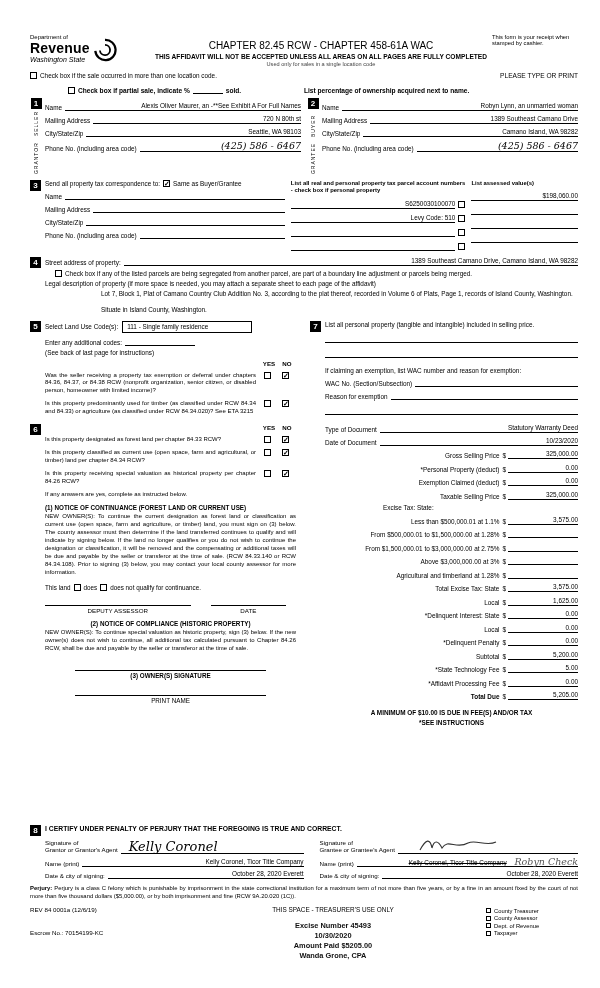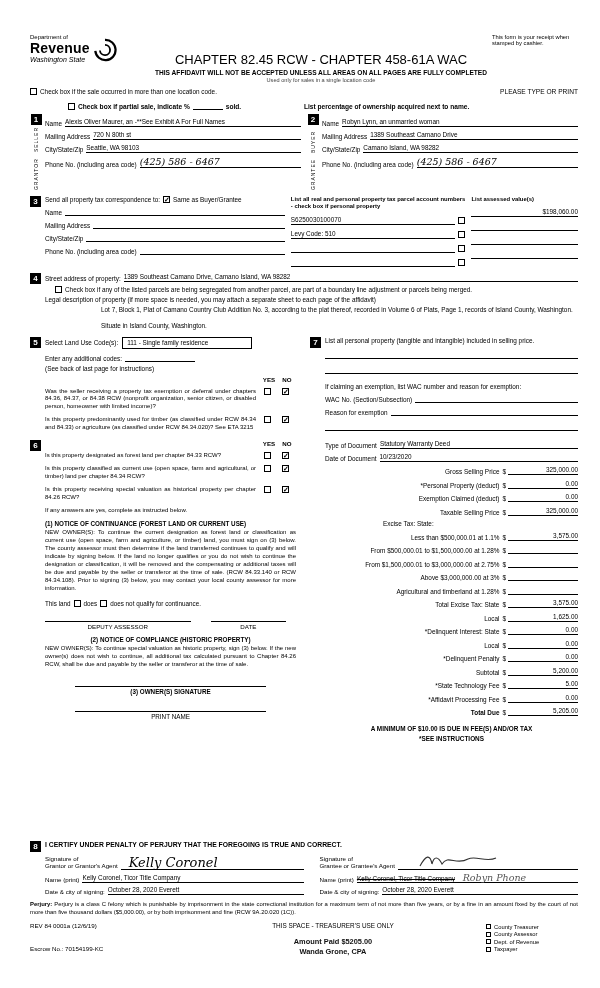--- a/index.html
+++ b/index.html
@@ -15,7 +15,7 @@
   .dept-state { font-size:7px; font-style:italic; }
   .title-block { flex:1; text-align:center; }
   .form-title { font-size:10.5px; font-weight:bold; }
-  .chapters { font-size:13px; margin-top:18px; }
+  .chapters { font-size:10px; margin-top:6px; }
   .warning { font-size:6.6px; font-weight:bold; margin-top:2px; }
   .single-loc { font-size:5.6px; color:#444; margin-top:1px; }
   .receipt-note { width:86px; font-size:5.8px; text-align:left; }

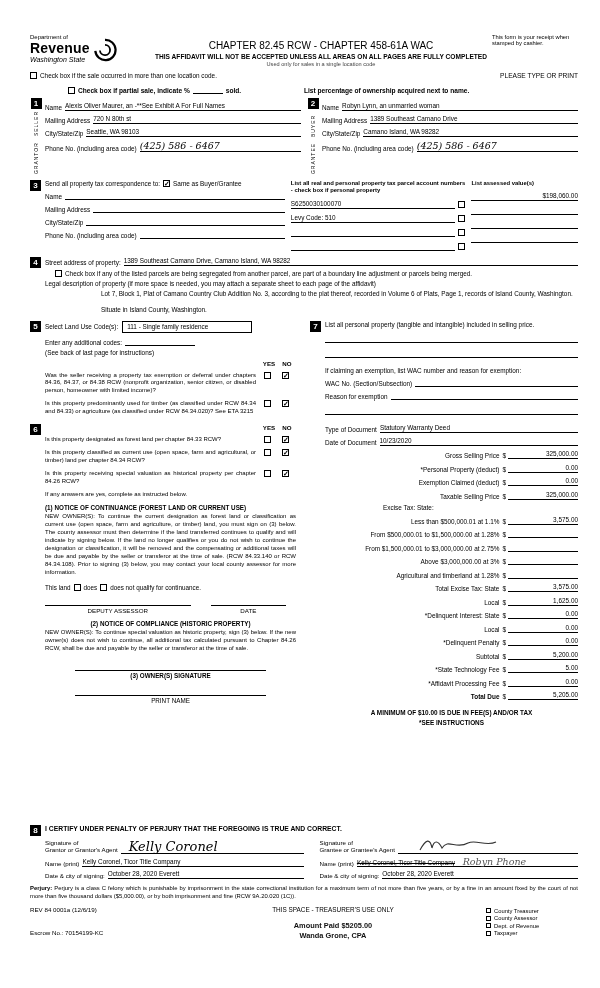--- a/index.html
+++ b/index.html
@@ -31,7 +31,7 @@
 
   .cb { display:inline-block; width:7px; height:7px; border:1px solid #000; font-size:7px; line-height:6px; text-align:center; font-weight:bold; flex:none; margin-right:3px; background:#fff; }
   .line { border-bottom:1px solid #000; min-height:9px; }
-  .fill { flex:1; }
+  .fill { flex:1;text-align:right; }
   .hand { font-family:"DejaVu Serif", serif; font-style:italic; font-size:9.5px; line-height:1; }
 
   

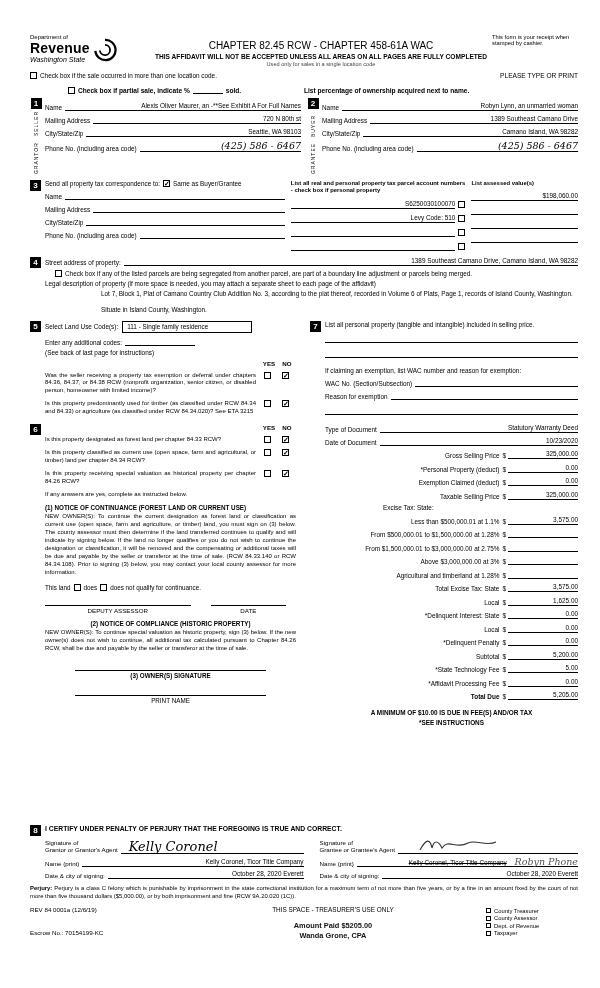--- a/index.html
+++ b/index.html
@@ -549,7 +549,7 @@
           <span class="siglabel">Name (print)</span>
           <span class="line fill">
             <span class="strike">Kelly Coronel, Ticor Title Company</span>
-            <span class="hand handlite" style="margin-left:6px;">Robyn Phone</span>
+            <span class="hand handlite" style="margin-left:6px;">Robyn Check</span>
           </span>
         </div>
         <div class="sigrow">

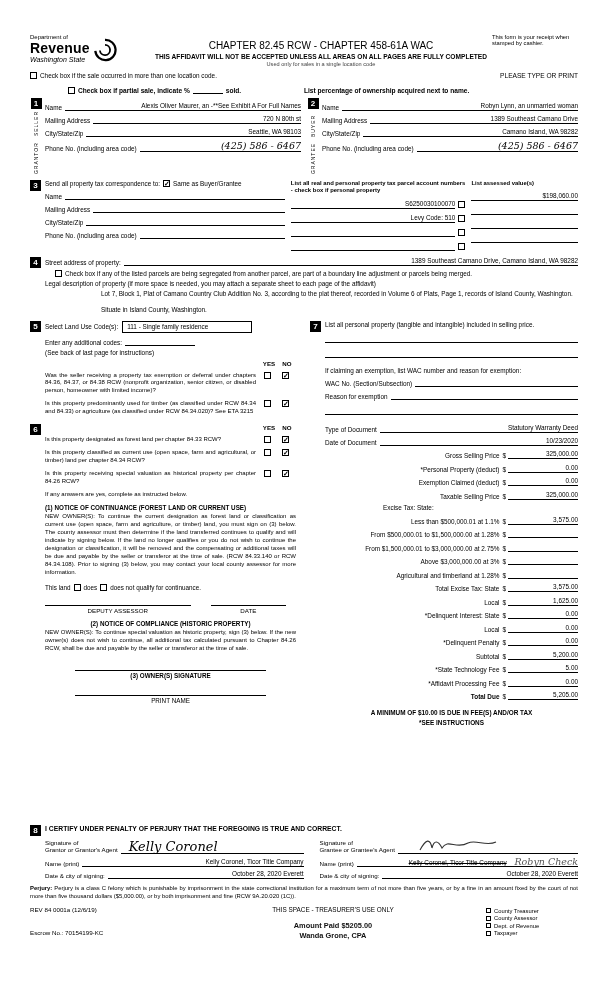--- a/index.html
+++ b/index.html
@@ -580,6 +580,7 @@
     <div class="f-center">
       <div>THIS SPACE - TREASURER'S USE ONLY</div>
       <div class="stamp">
+        <div>Excise Number 45493</div>
         <div>Amount Paid $5205.00</div>
         <div>Wanda Grone, CPA</div>
 

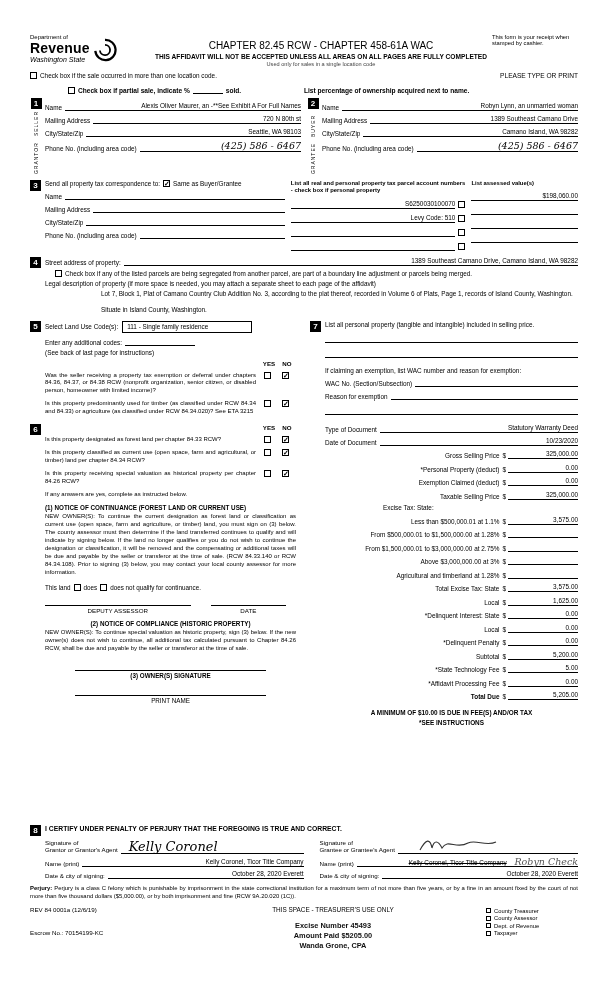--- a/index.html
+++ b/index.html
@@ -581,6 +581,7 @@
       <div>THIS SPACE - TREASURER'S USE ONLY</div>
       <div class="stamp">
         <div>Excise Number 45493</div>
+        <div>10/30/2020</div>
         <div>Amount Paid $5205.00</div>
         <div>Wanda Grone, CPA</div>
 

